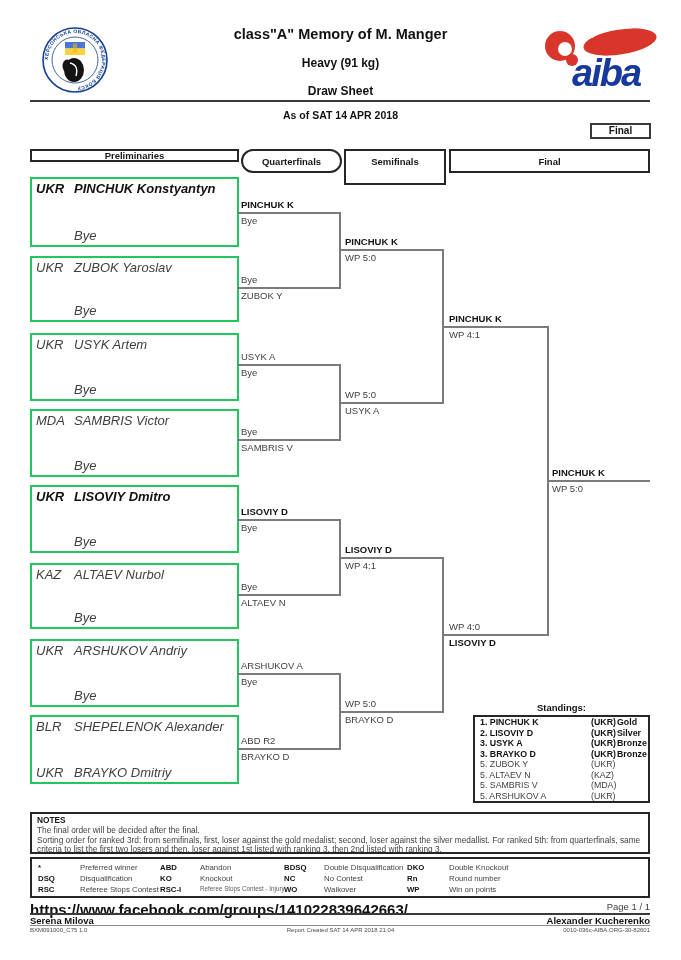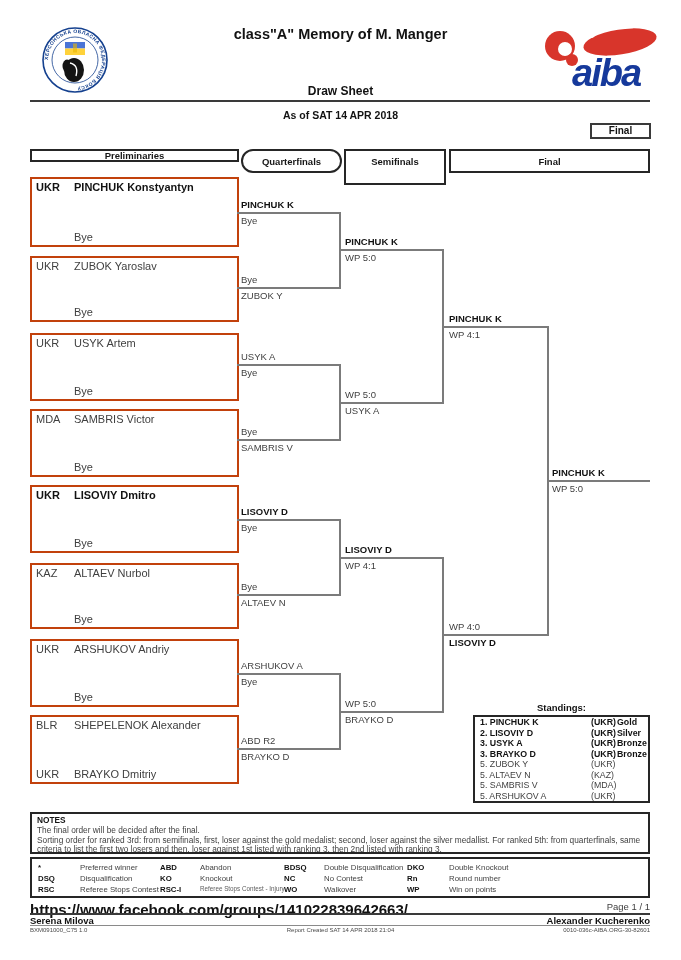--- a/index.html
+++ b/index.html
@@ -106,6 +106,7 @@
   </svg>
 
   <div class="abs ctr h-title b">class"A" Memory of M. Manger</div>
+  <div class="abs ctr h-sub b">Heavy (91 kg)</div>
   <div class="abs ctr h-ds b">Draw Sheet</div>
   <div class="abs rule" style="top:100px"></div>
   <div class="abs ctr h-asof b">As of SAT 14 APR 2018</div>

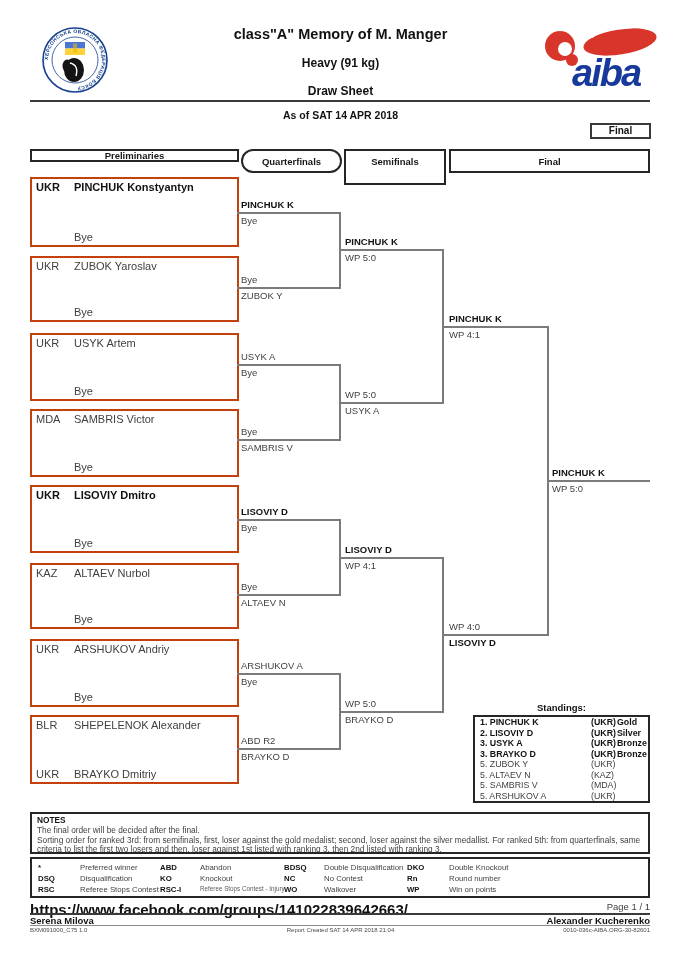--- a/index.html
+++ b/index.html
@@ -31,7 +31,7 @@
   .hdr-sf{left:344px;top:149px;width:102px;height:36px;line-height:21px;}
   .hdr-f{left:449px;top:149px;width:201px;height:24px;line-height:21px;}
   
-  .pbox{left:30px;width:209px;border:2px solid #c2410c;box-sizing:border-box;font-size:11px;background:transparent;}
+  .pbox{left:30px;width:209px;border:2px solid #22c55e;box-sizing:border-box;font-size:13px;background:transparent;font-style:italic;}
   .pbox .team{position:absolute;left:4px;top:2px;white-space:nowrap;}
   .pbox .name{position:absolute;left:42px;top:2px;white-space:nowrap;text-align:right;}
   .pbox .bteam{position:absolute;left:4px;bottom:2px;white-space:nowrap;}

